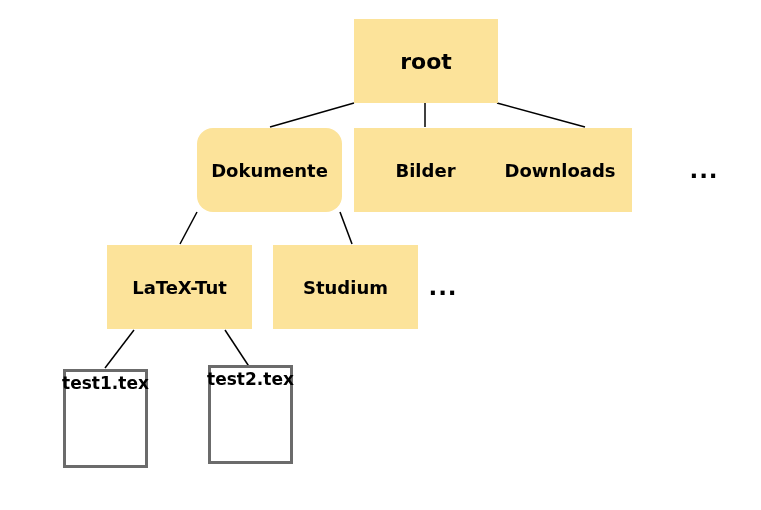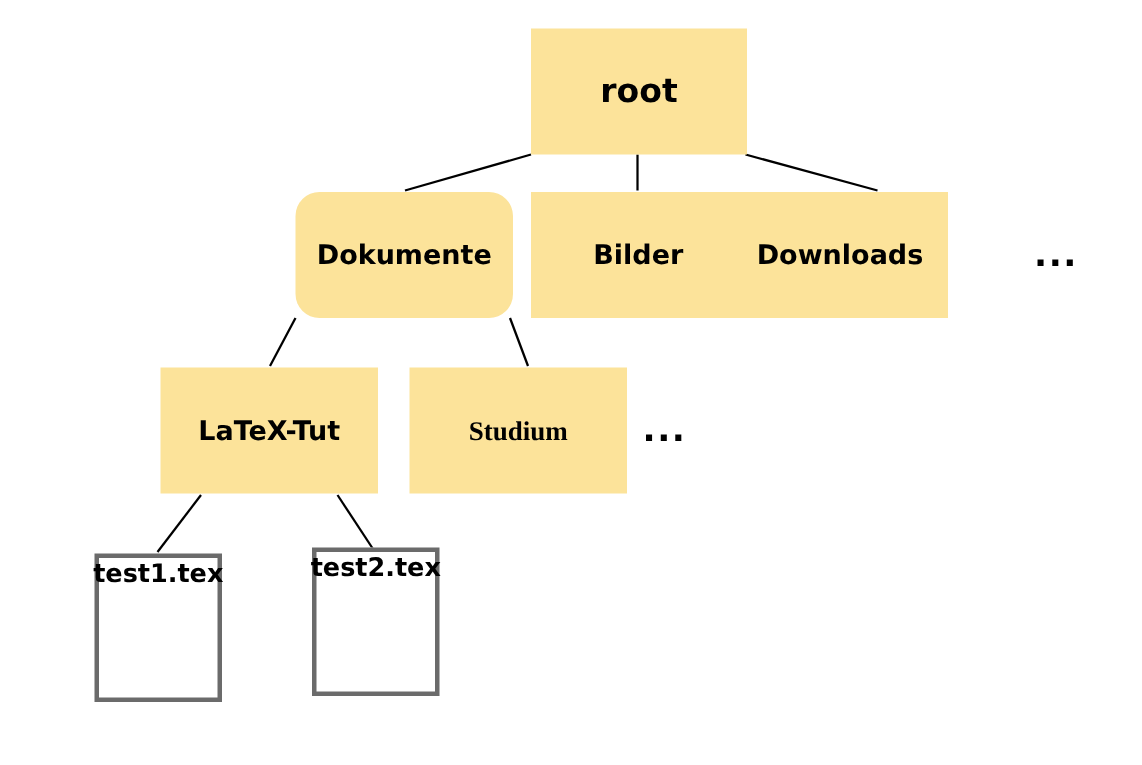--- a/index.html
+++ b/index.html
@@ -75,7 +75,7 @@
       <div class="node folder" style="left: 488px; top: 128px; width: 144px; height: 84px;">Downloads</div>
       <div class="node ellipsis" style="left: 686px; top: 150px; width: 36px; height: 40px;">...</div>
       <div class="node folder" style="left: 107px; top: 245px; width: 145px; height: 84px;">LaTeX-Tut</div>
-      <div class="node folder" style="left: 273px; top: 245px; width: 145px; height: 84px; font-family: Liberation Serif, serif;">Studium</div>
+      <div class="node folder" style="left: 273px; top: 245px; width: 145px; height: 84px;">Studium</div>
       <div class="node ellipsis" style="left: 425px; top: 267px; width: 36px; height: 40px;">...</div>
       <div class="node file" style="left: 63px; top: 369px; width: 85px; height: 99px;">test1.tex</div>
       <div class="node file" style="left: 208px; top: 365px; width: 85px; height: 99px;">test2.tex</div>

